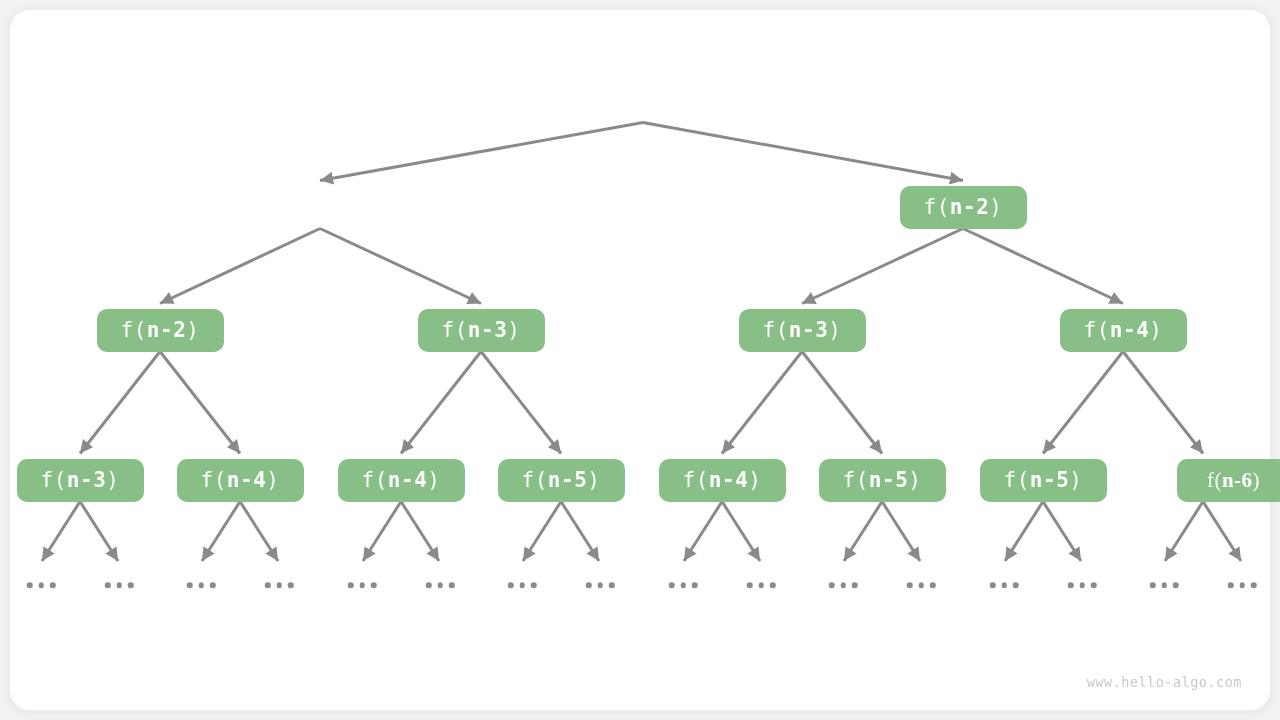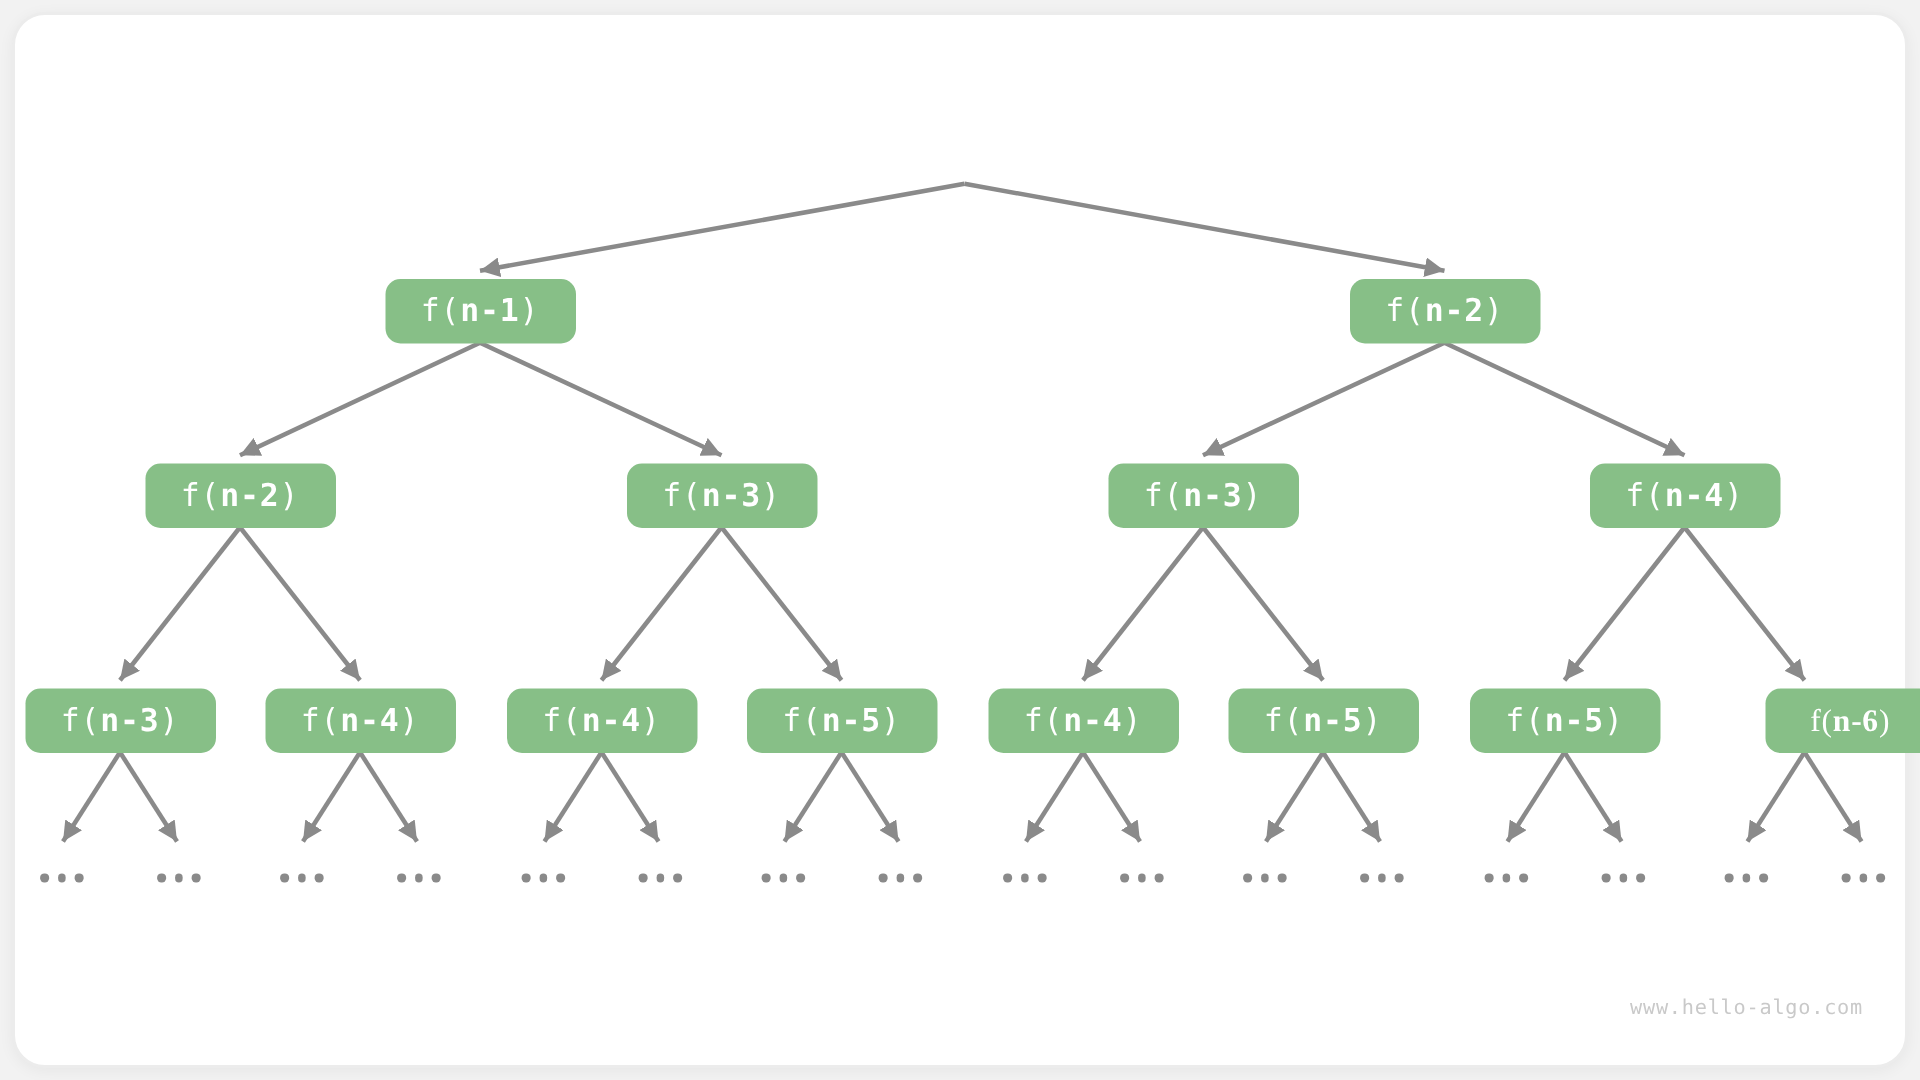--- a/index.html
+++ b/index.html
@@ -97,9 +97,6 @@
     </svg>
 
   <div id="nodes">
-      <div class="node" style="left: 256.5px; top: 185.5px; width: 127px; height: 43px;">
-        <span class="lbl"><span>f(</span><b>n-1</b><span>)</span></span>
-      </div>
       <div class="node" style="left: 899.5px; top: 185.5px; width: 127px; height: 43px;">
         <span class="lbl"><span>f(</span><b>n-2</b><span>)</span></span>
       </div>

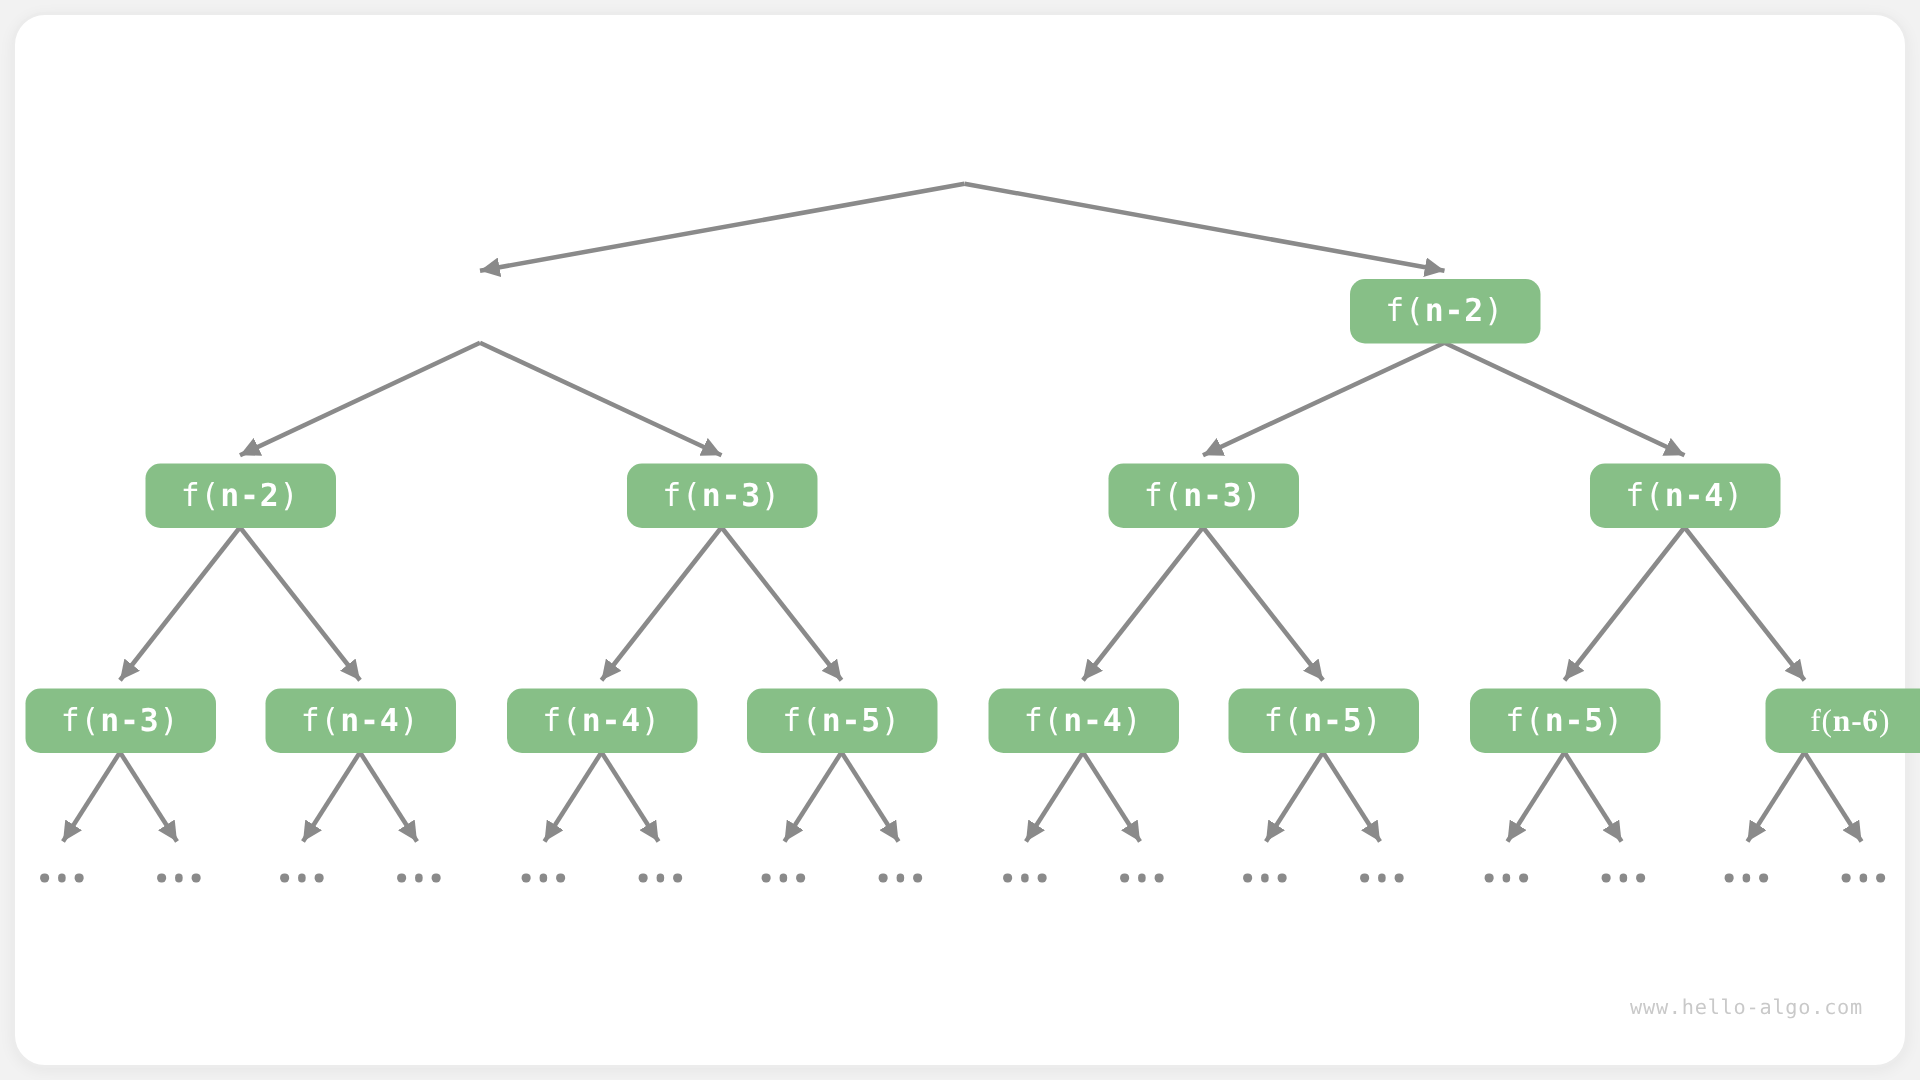--- a/index.html
+++ b/index.html
@@ -45,7 +45,7 @@
   }
   .watermark{
     position:absolute;
-    right:38px;bottom:40px;
+    right:38px;bottom:30px;
     font-size:13.5px;
     letter-spacing:0.5px;
     color:var(--wm);

